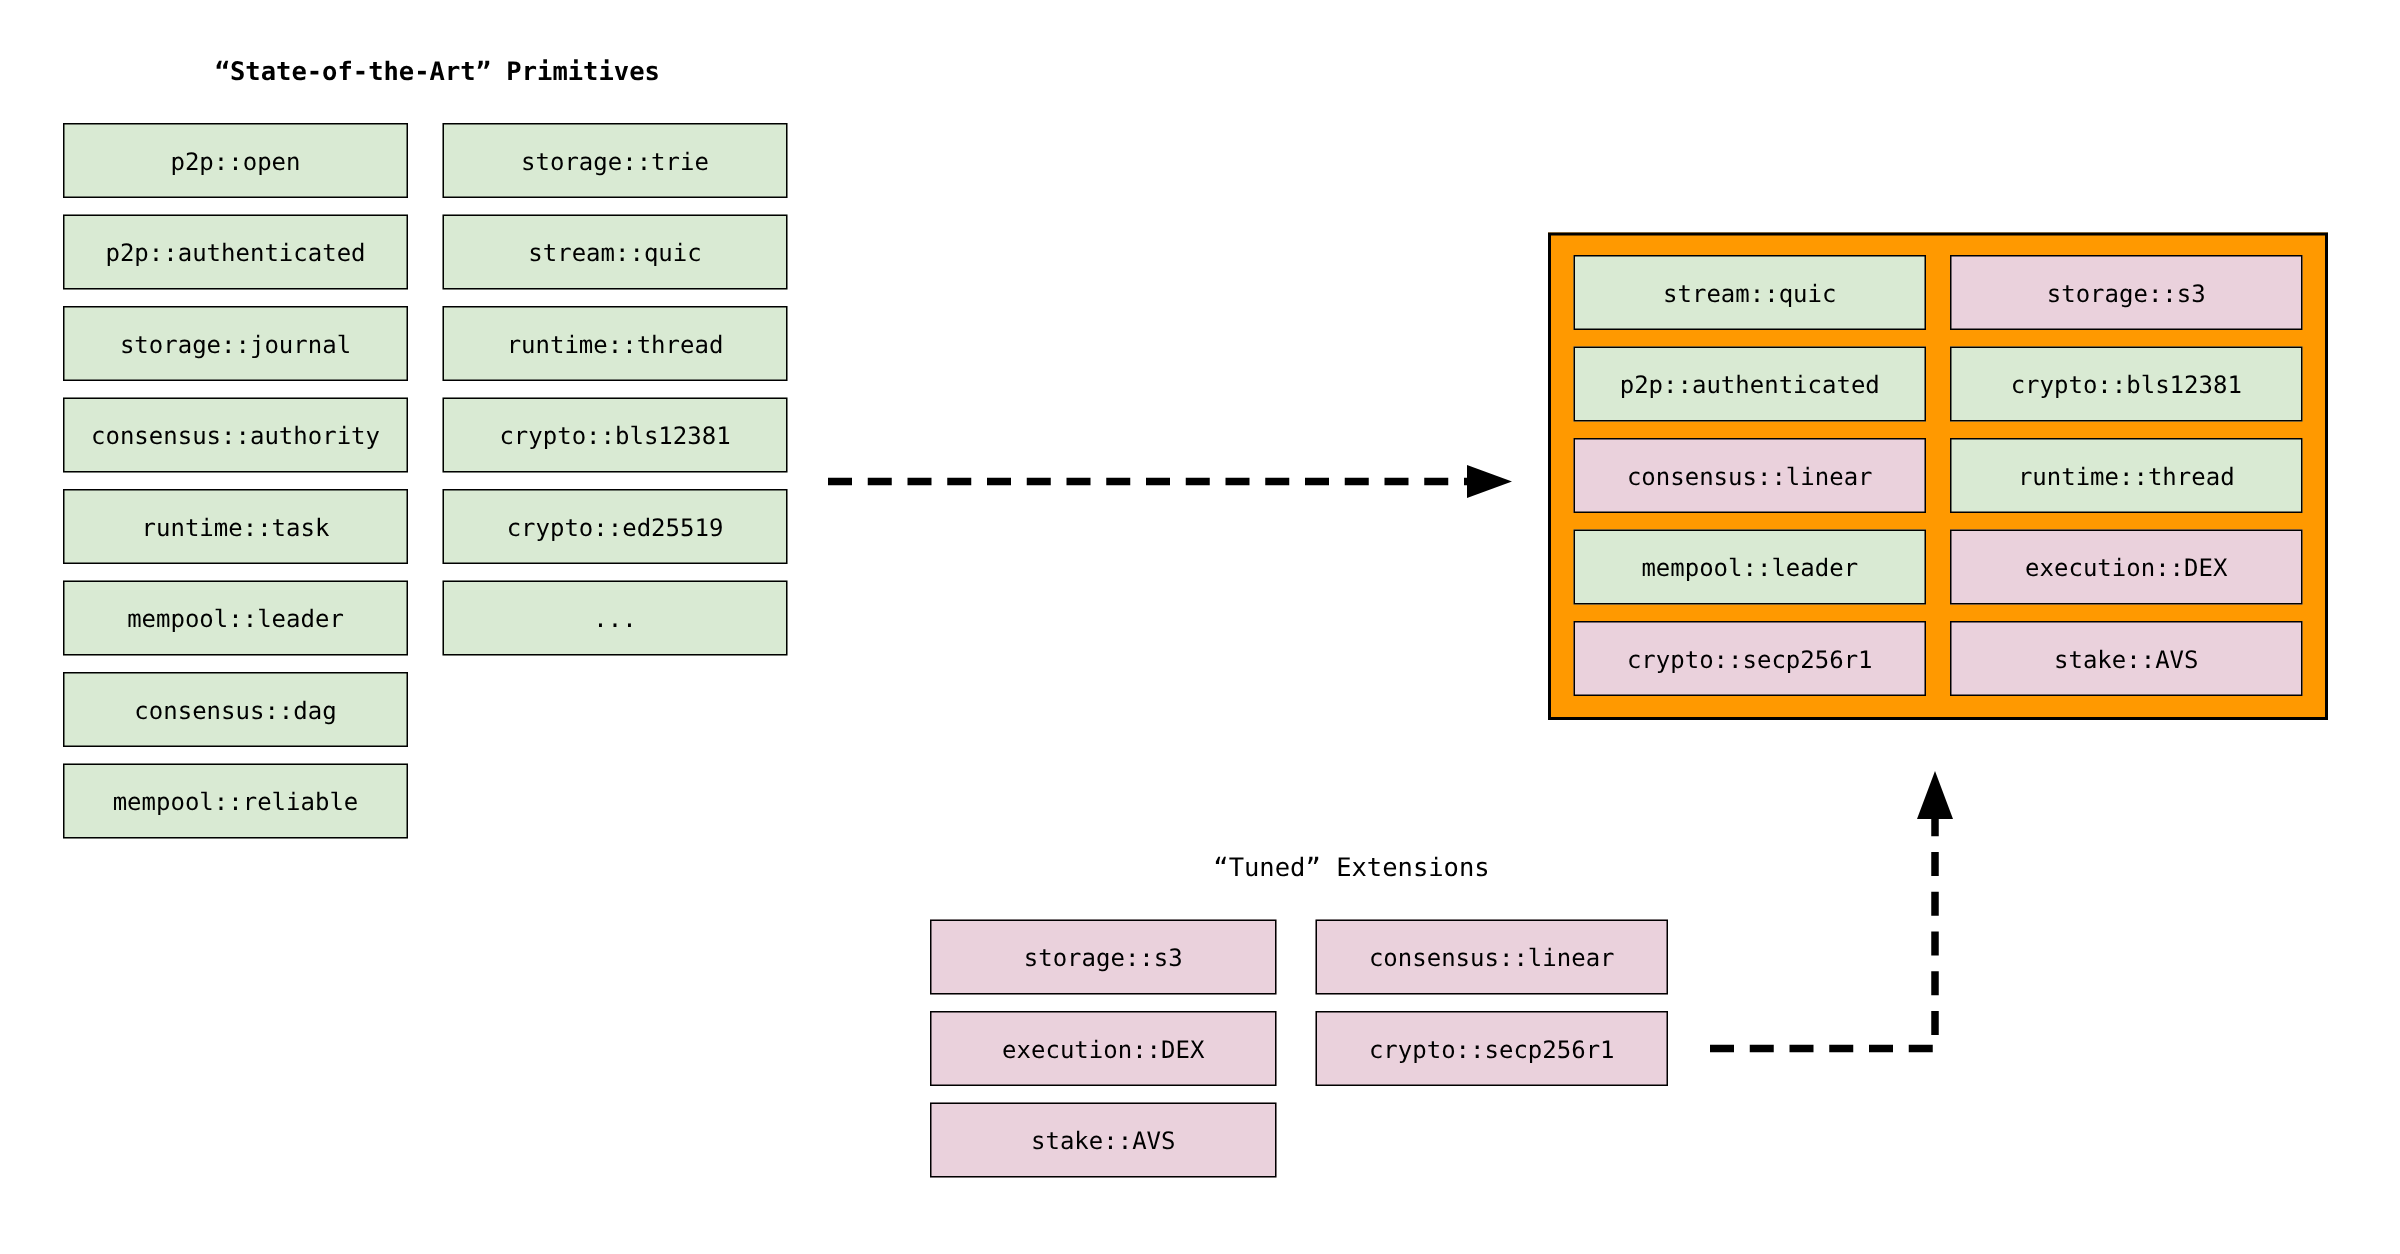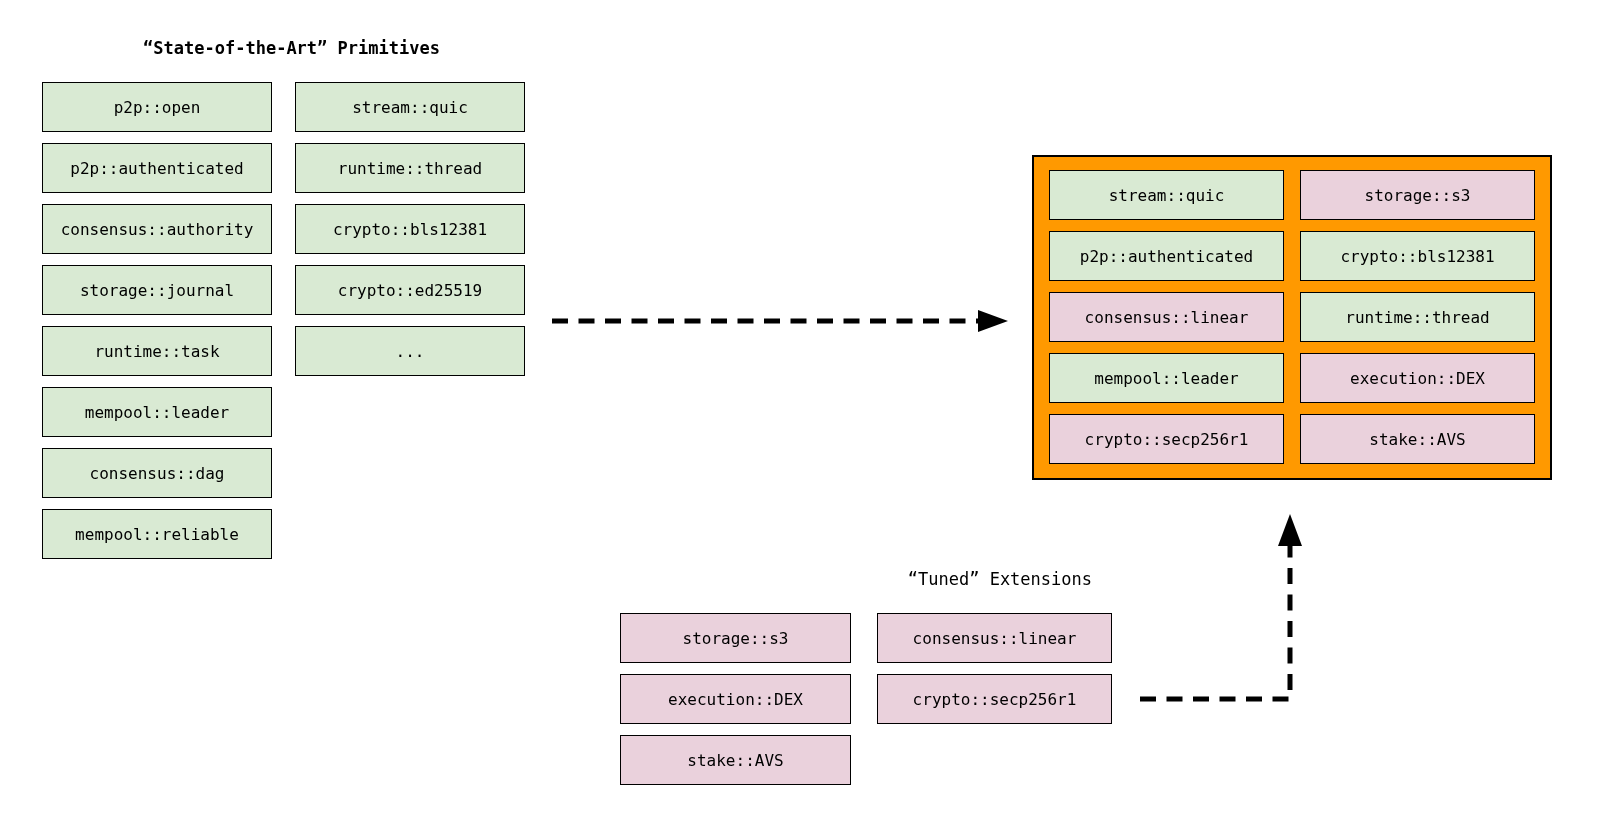--- a/index.html
+++ b/index.html
@@ -136,6 +136,9 @@
       </div>
     <div class="col prim-col2">
 
+        <div class="box primitive">
+          <span>storage::trie</span>
+        </div>
 
 
         <div class="box primitive">

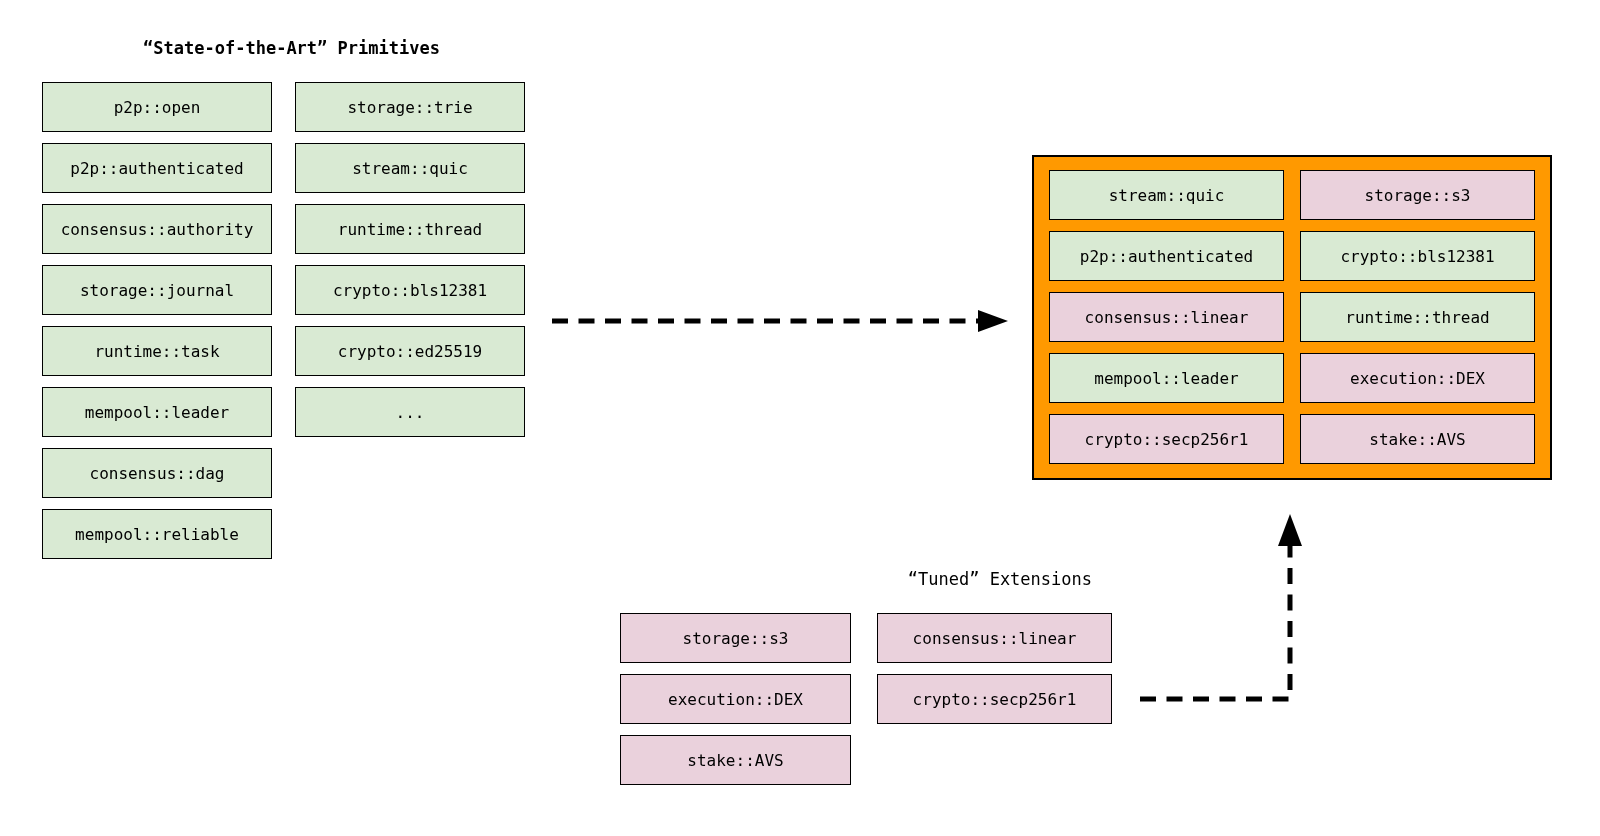--- a/index.html
+++ b/index.html
@@ -111,11 +111,11 @@
         </div>
 
         <div class="box primitive">
+          <span>storage::journal</span>
+        </div>
+
+        <div class="box primitive">
           <span>consensus::authority</span>
-        </div>
-
-        <div class="box primitive">
-          <span>storage::journal</span>
         </div>
 
         <div class="box primitive">

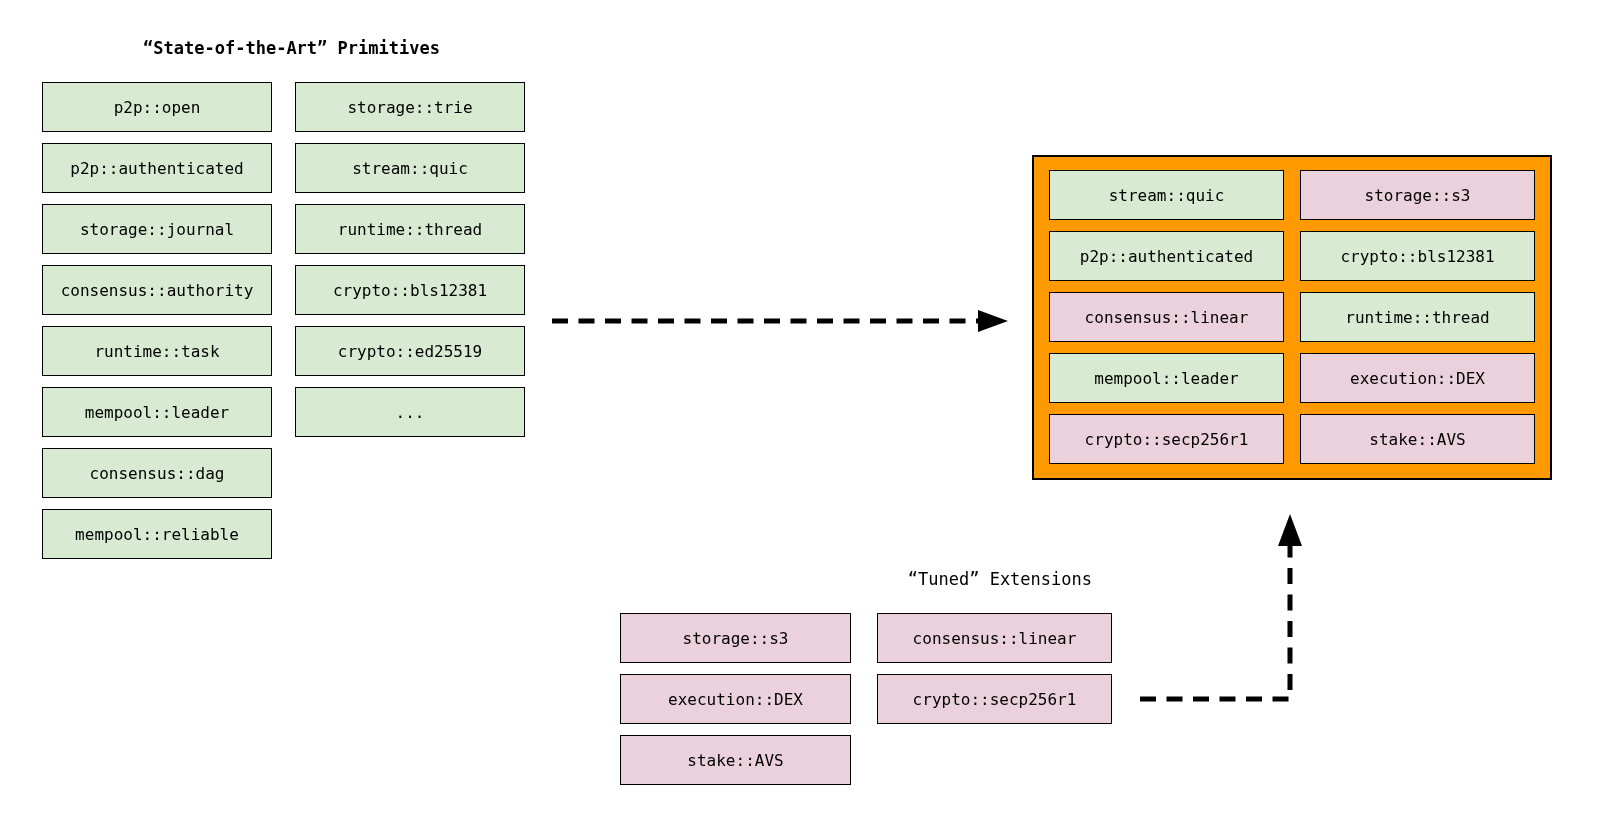--- a/index.html
+++ b/index.html
@@ -63,7 +63,7 @@
   }
 
   
-  .ext-title { left:600px; top:569px; width:492px;text-align:right; }
+  .ext-title { left:655px; top:569px; width:492px; }
   .ext-col1  { left:620px; top:613px; width:231px; }
   .ext-col2  { left:877px; top:613px; width:235px; }
 

